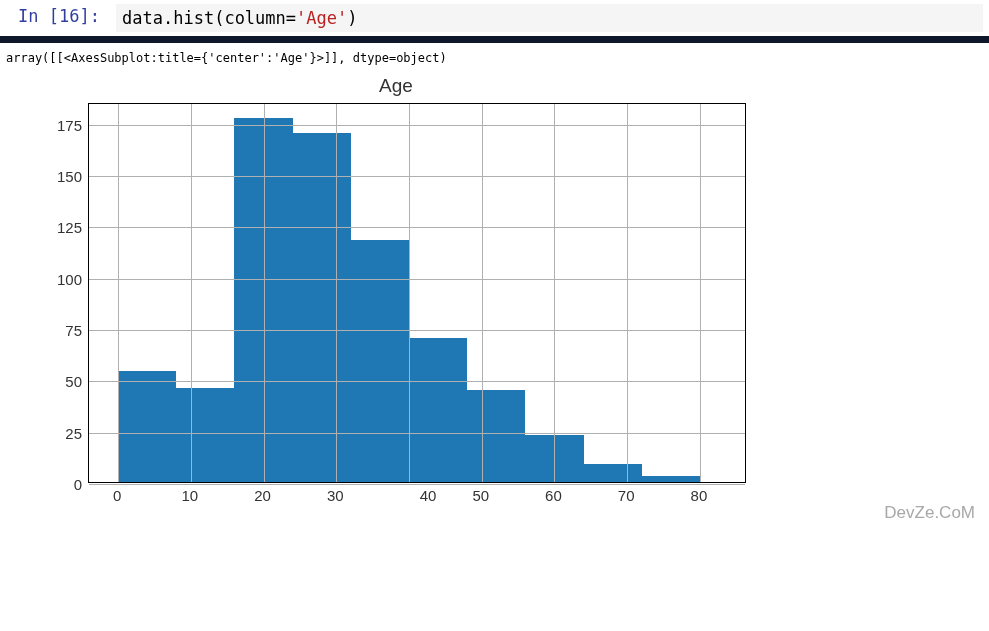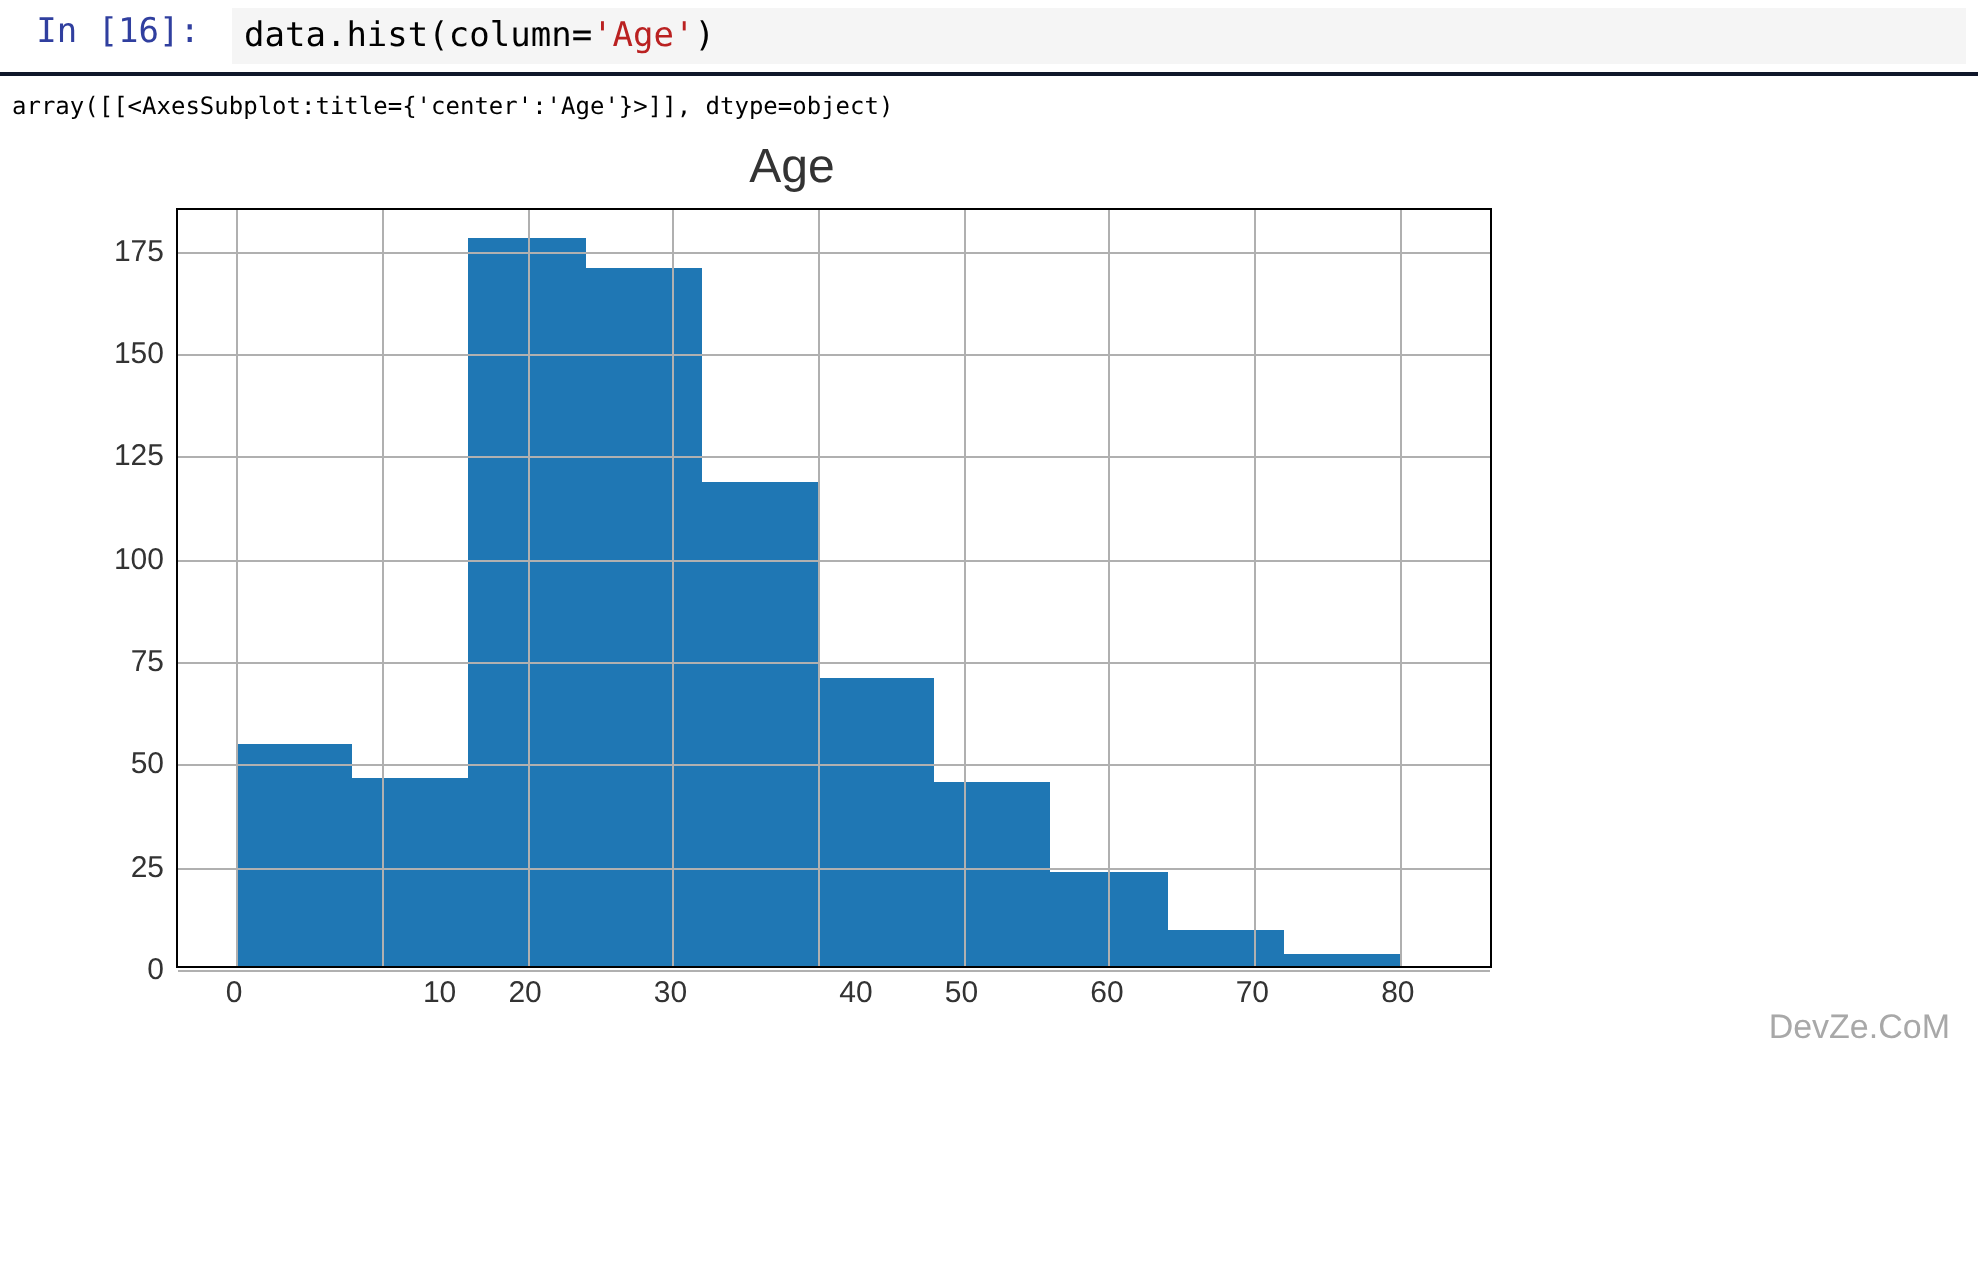--- a/index.html
+++ b/index.html
@@ -13,7 +13,7 @@
   }
   .cell {
     display: flex;
-    border-bottom: 2px solid #0f172a;
+    border-bottom: 7px solid #0f172a;
   }
   .prompt {
     width: 110px;

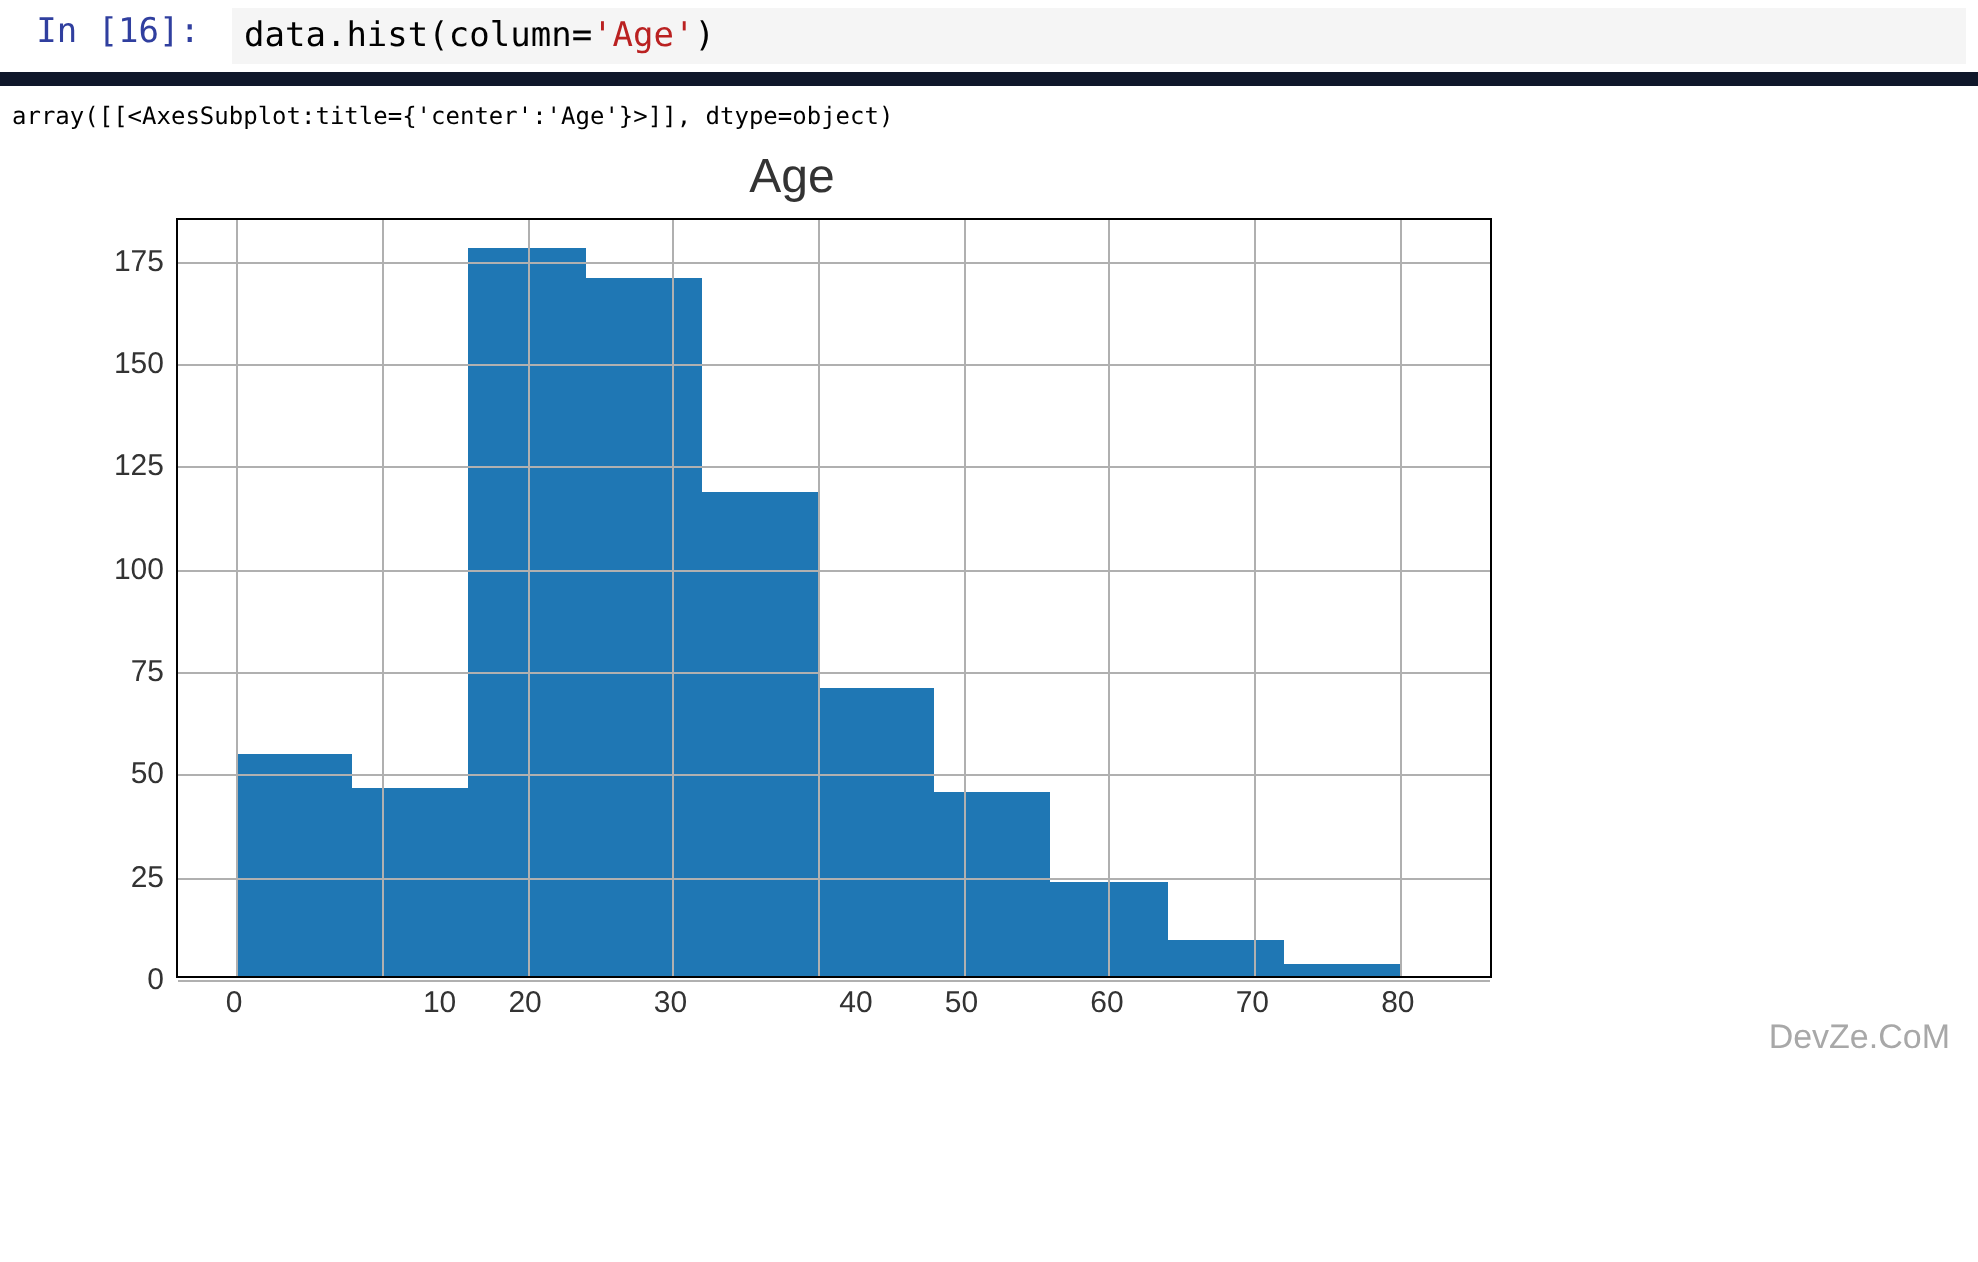--- a/index.html
+++ b/index.html
@@ -56,7 +56,7 @@
   .chart-title {
     text-align: center;
     font-family: sans-serif;
-    font-size: 24px;
+    font-size: 19px;
     color: #333;
     padding-bottom: 6px;
   }

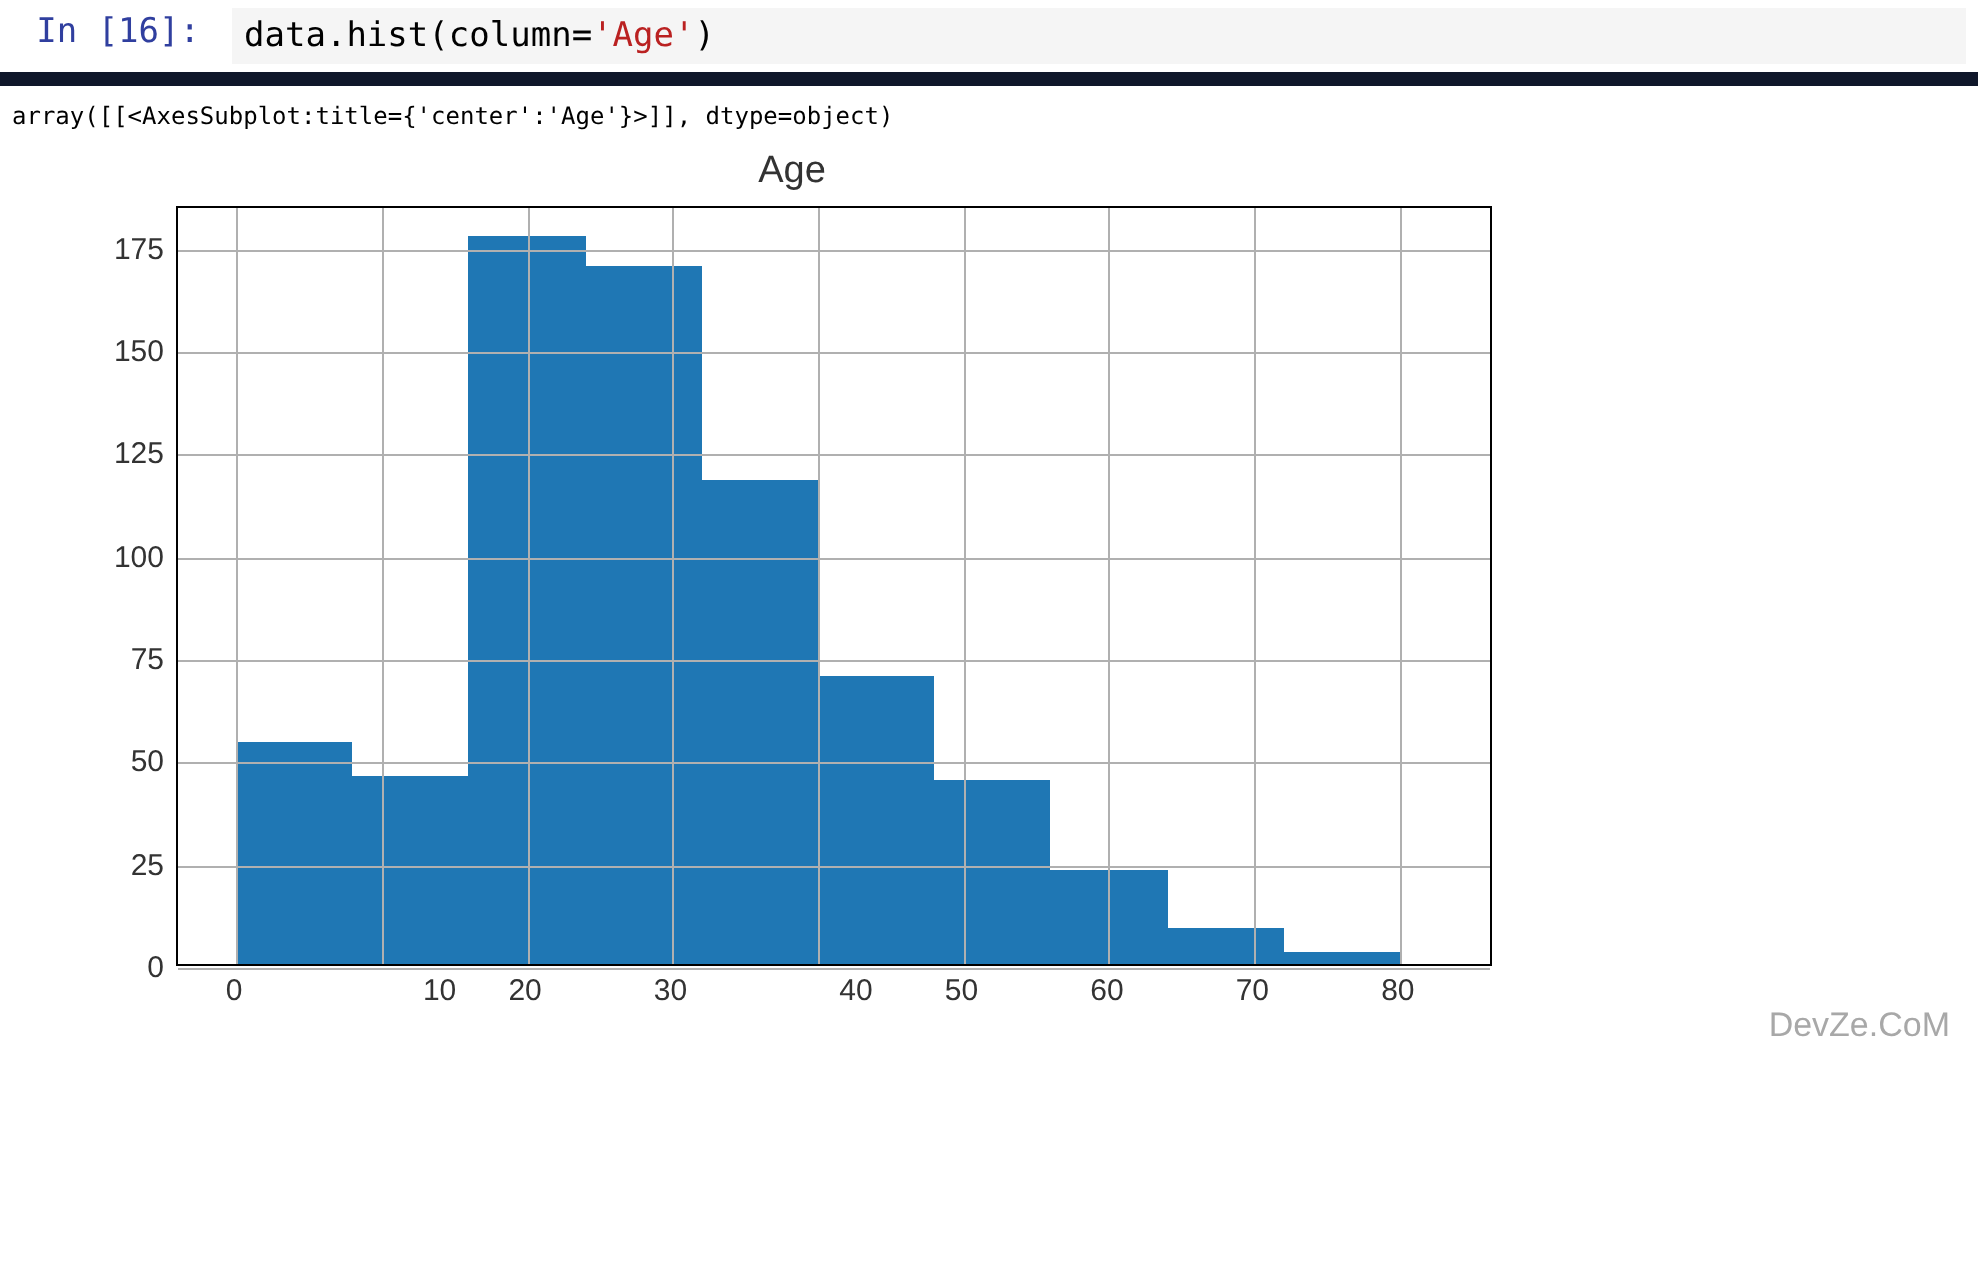--- a/index.html
+++ b/index.html
@@ -198,7 +198,7 @@
         </div>
         <div class="x-ticks" id="x-ticks">
             <div class="x-tick" style="left: 71.0909px;">0</div>
-            <div class="x-tick" style="left: 143.818px; margin-left: 30px;">10</div>
+            <div class="x-tick" style="left: 143.818px;">10</div>
             <div class="x-tick" style="left: 216.545px;">20</div>
             <div class="x-tick" style="left: 289.273px;">30</div>
             <div class="x-tick" style="left: 382px;">40</div>

